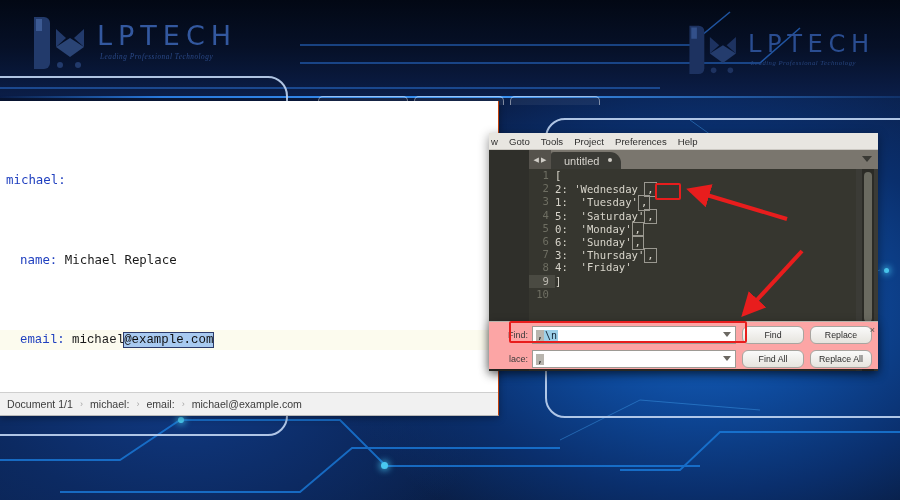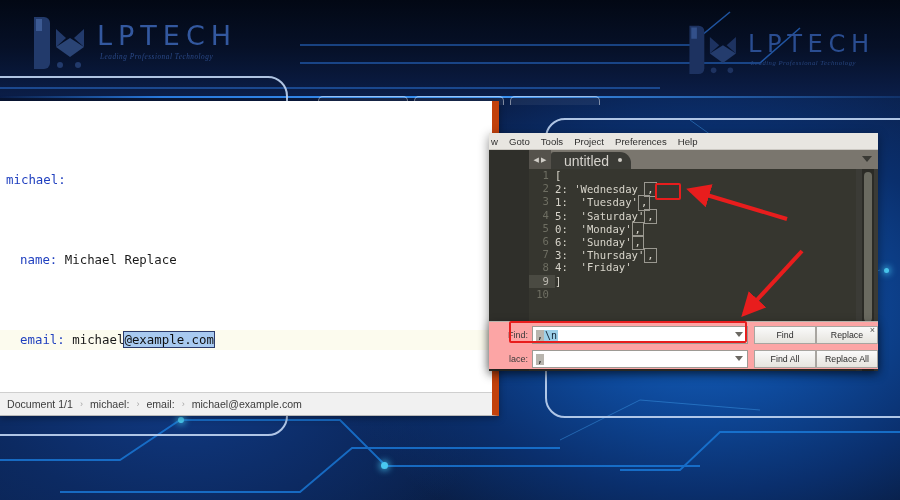--- a/index.html
+++ b/index.html
@@ -177,7 +177,7 @@
     padding: 0 22px 0 13px;
     background: #3b3b36;
     color: #d6d3cd;
-    font-size: 14px;
+    font-size: 11px;
     display: flex; align-items: center;
     border-radius: 3px 11px 0 0;
   }

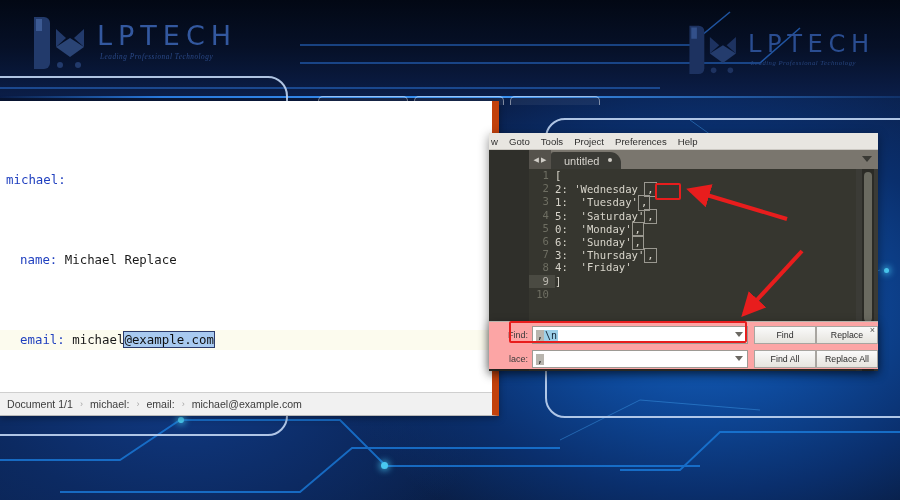--- a/index.html
+++ b/index.html
@@ -86,7 +86,7 @@
     left: 0; top: 101px;
     width: 499px; height: 315px;
     background: #ffffff;
-    border-right: 7px solid #c2410c;
+    border-right: 1px solid #c2410c;
     border-bottom: 1px solid #b9b9b9;
     overflow: hidden;
     box-shadow: 0 2px 7px rgba(0,0,0,.35);

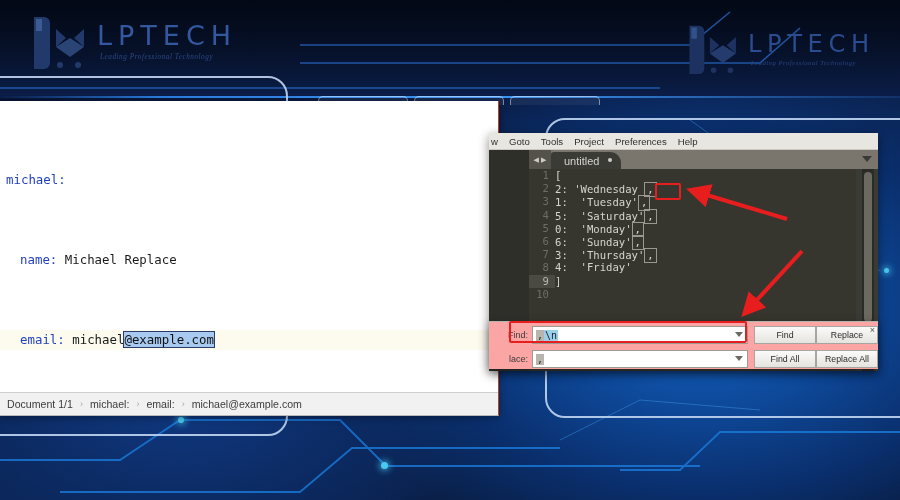--- a/index.html
+++ b/index.html
@@ -102,7 +102,7 @@
   }
   .yline { height: 20px; padding-left: 6px; }
   .yline.indent { padding-left: 20px; }
-  .yline.active-line { background: #fcfbee; }
+  .yline.active-line { background: #fcfbee; font-family: Liberation Mono, monospace; }
   .k { color: #1f3fbf; }
   .v { color: #1a1a1a; }
   .sel-blue {

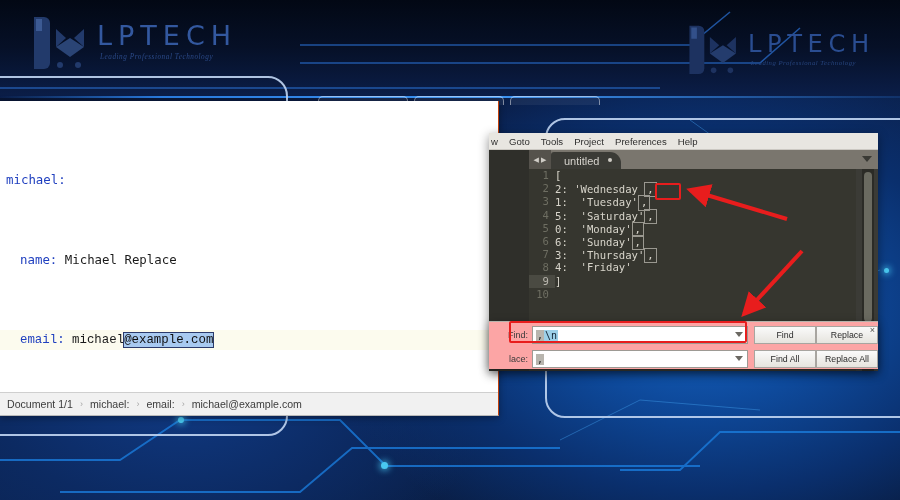--- a/index.html
+++ b/index.html
@@ -275,10 +275,10 @@
     border-top: 5px solid #6b6862;
   }
   .fb-btn {
-    width: 62px; height: 18px; 
+    width: 62px; height: 18px; margin-right: 6px;
     background: linear-gradient(180deg, #fafafa 0%, #e6e4de 100%);
     border: 1px solid #a8a5a0;
-    border-radius: 0;
+    border-radius: 6px;
     font-size: 8.8px; color: #2b2b2b;
     display: flex; align-items: center; justify-content: center;
   }

